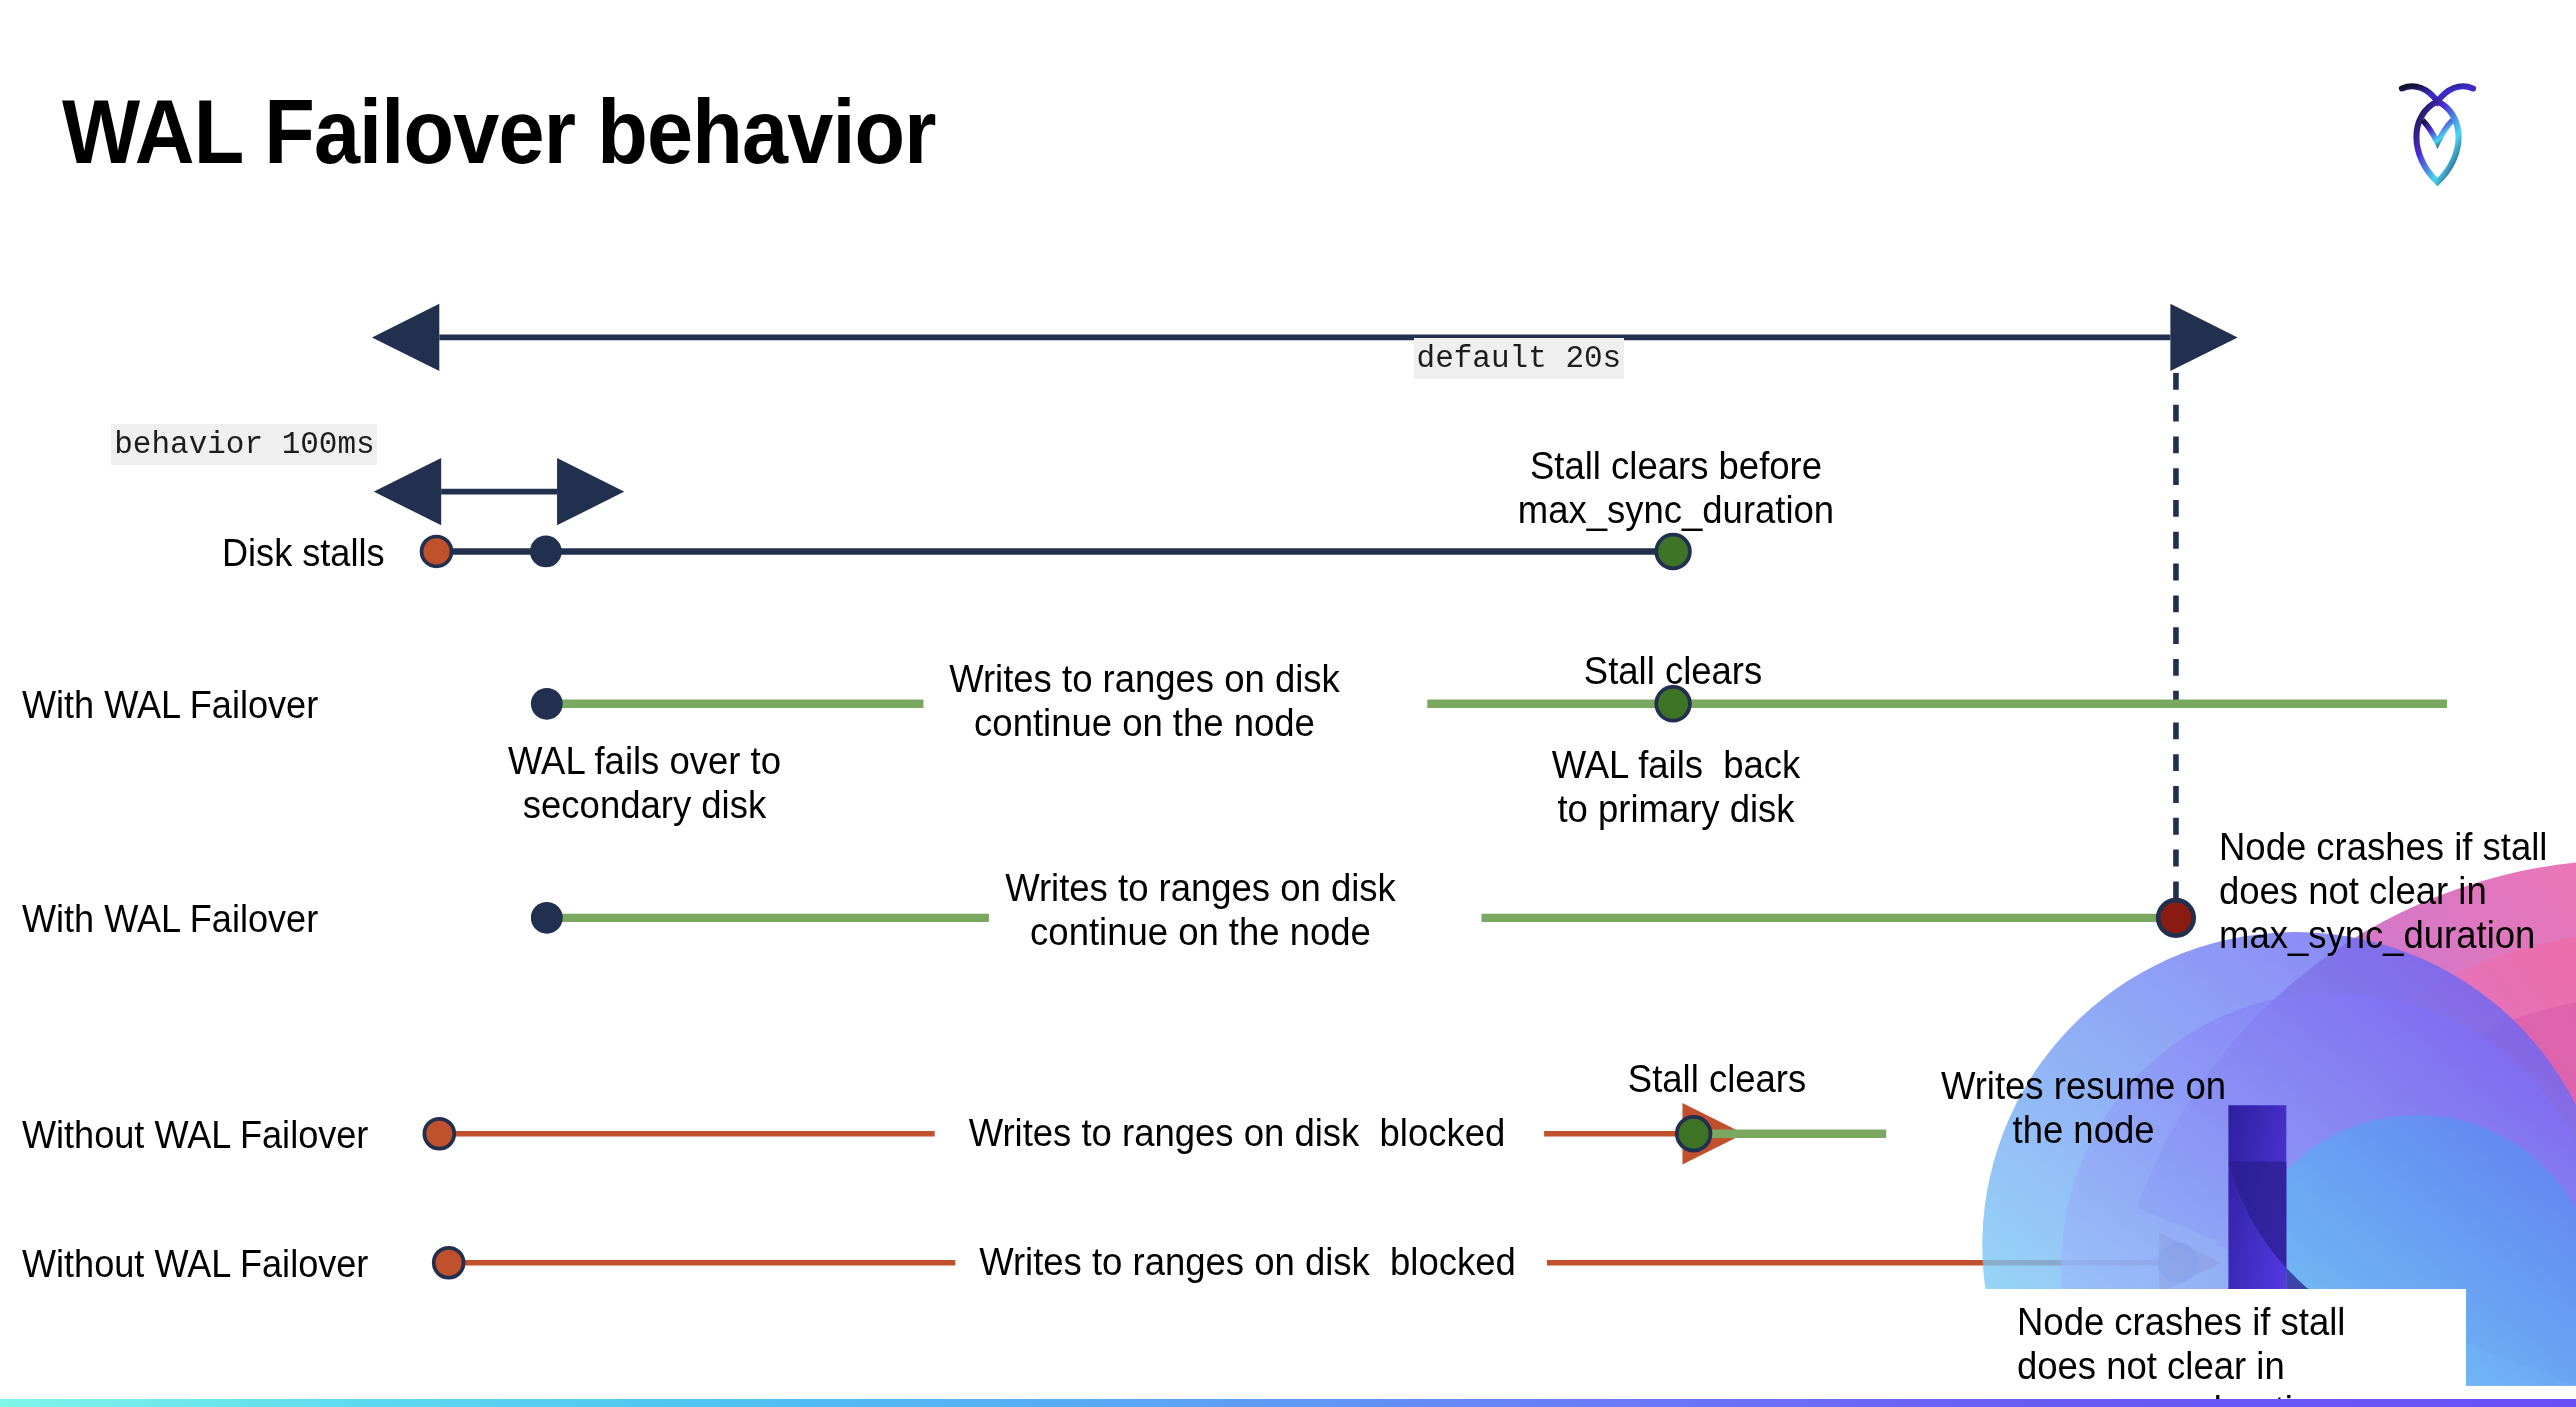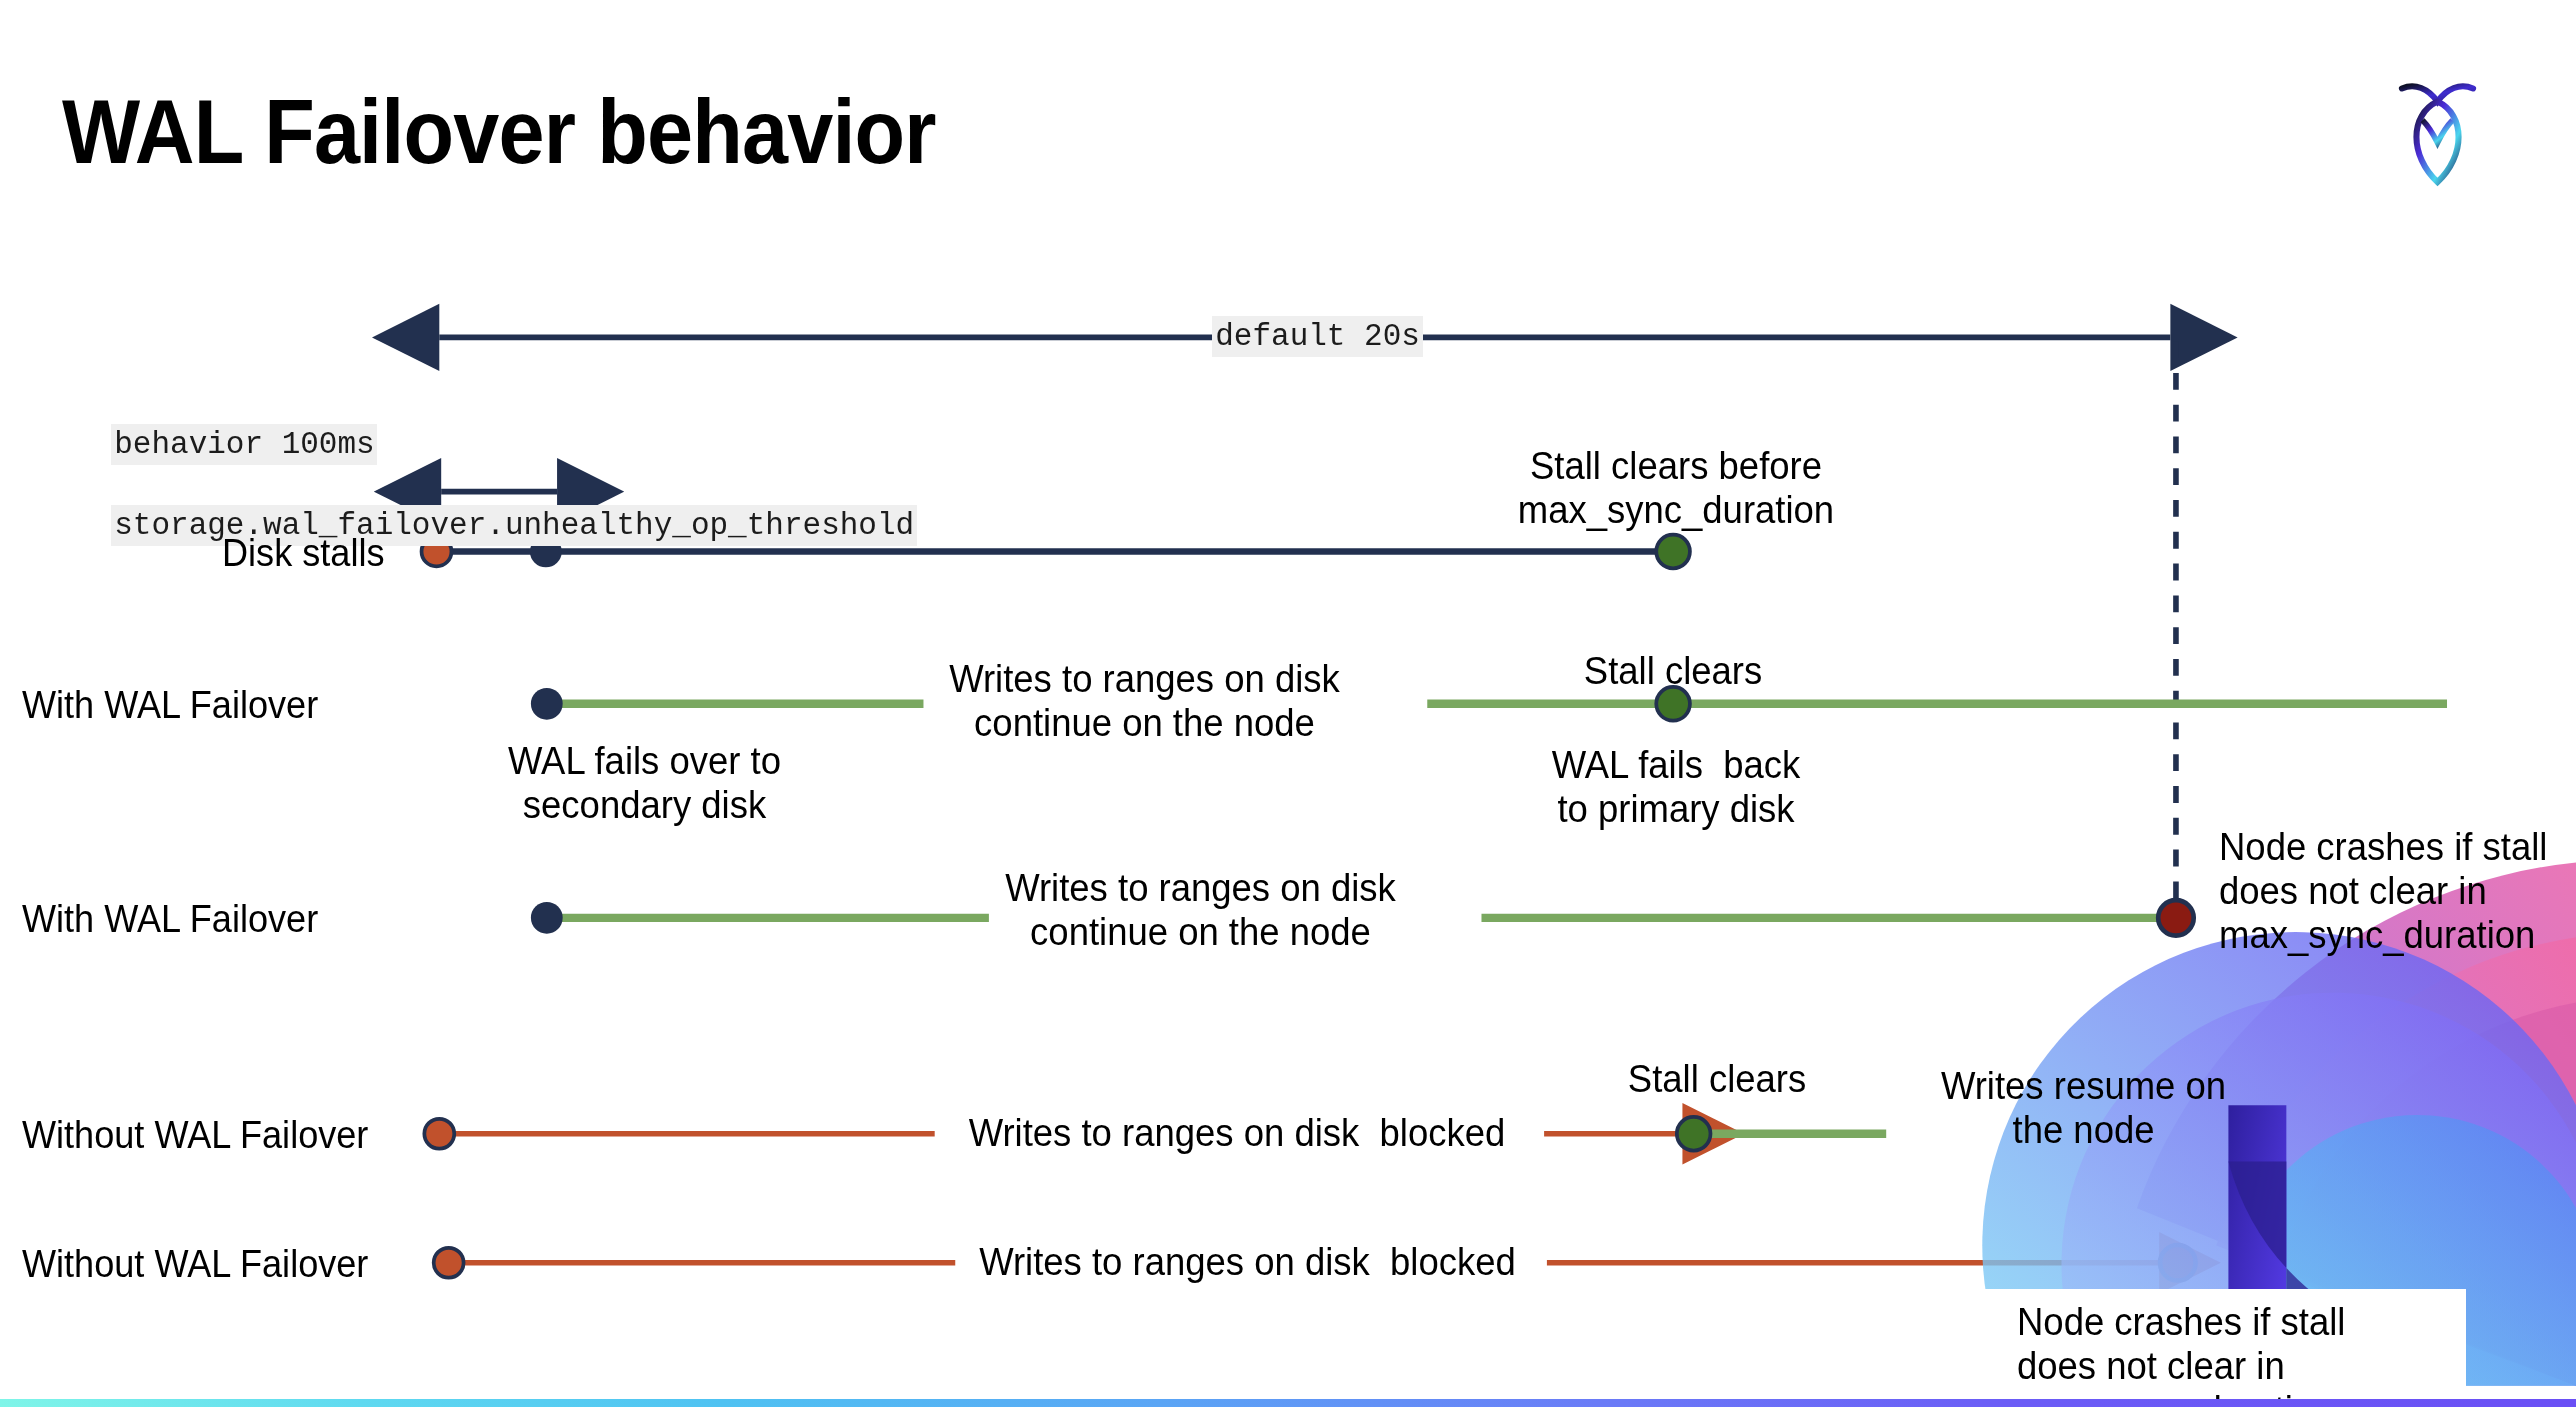--- a/index.html
+++ b/index.html
@@ -244,7 +244,7 @@
 
   <div id="corner-card"></div>
 
-  <div class="lbl code" style="left:1138px; top:236px; text-align:left; width:486px;">
+  <div class="lbl code" style="left:1138px; top:258px; text-align:right; width:486px;">
     <span>default 20s</span><br>
   </div>
 

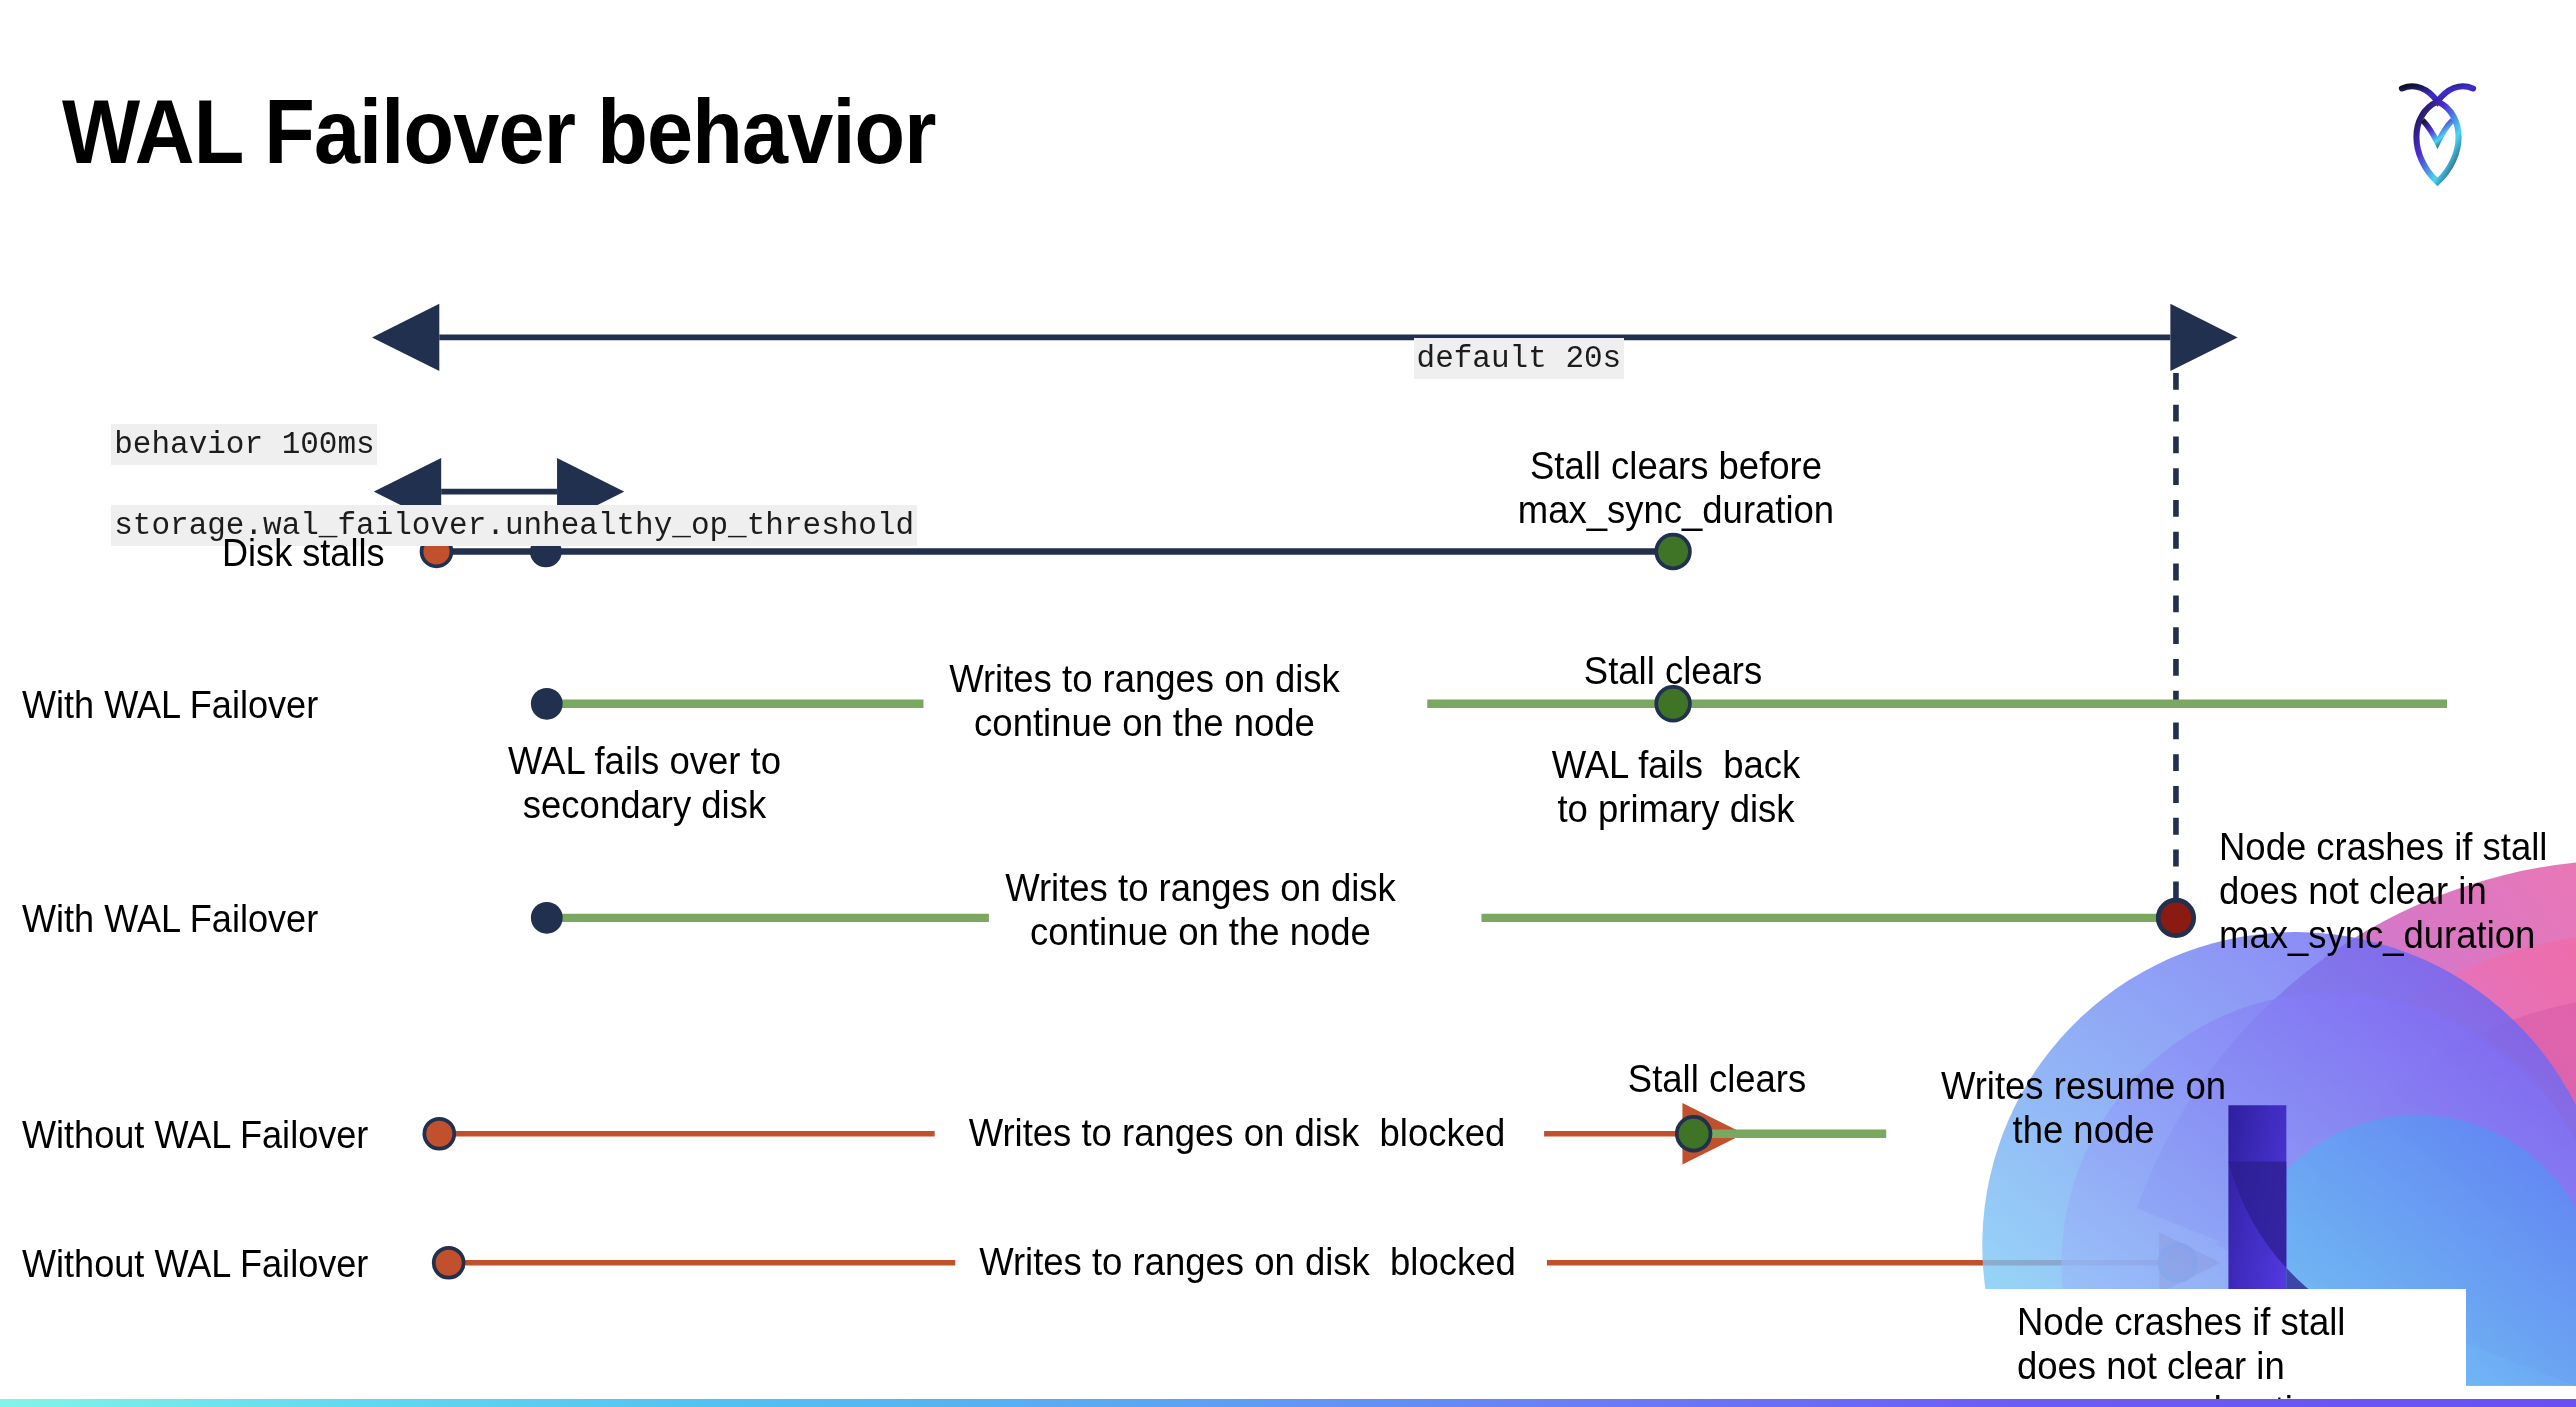--- a/index.html
+++ b/index.html
@@ -250,7 +250,6 @@
 
   <div class="lbl code" style="left:37px; top:344px;">
     <span>behavior 100ms</span><br>
-    <span>storage.wal_failover.unhealthy_op_threshold</span>
   </div>
 
   <div class="lbl row-label" style="left:222px; top:491px;">Disk stalls</div>

